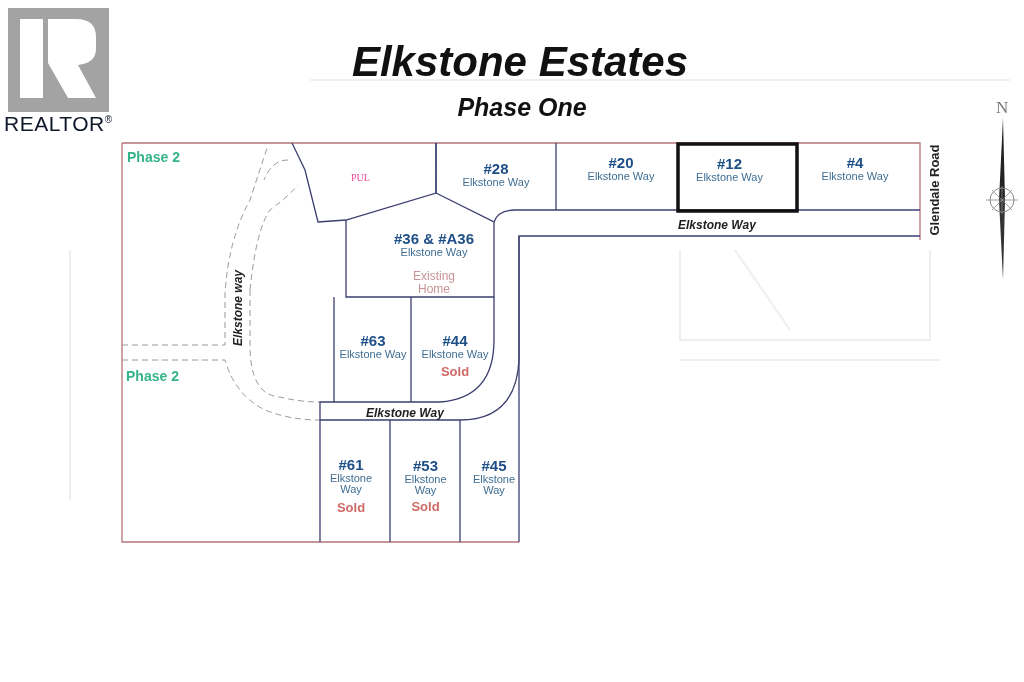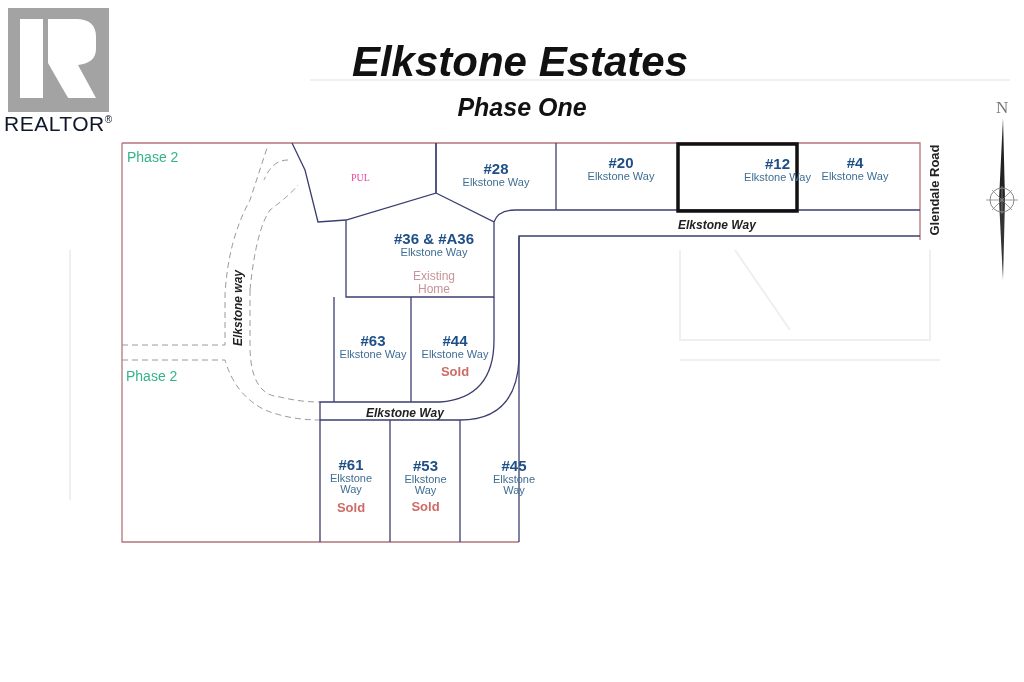--- a/index.html
+++ b/index.html
@@ -19,7 +19,7 @@
   .lot-street { color: #3f6e93; font-size: 11px; }
   .sold { color: #d06a66; font-weight: bold; font-size: 13px; }
   .existing { color: #c99397; font-size: 12px; }
-  .phase { position: absolute; color: #33b487; font-weight: normal; font-family: "Liberation Sans", sans-serif; font-size: 14px; }
+  .phase { position: absolute; color: #33b487; font-weight: bold; font-family: "Liberation Sans", sans-serif; font-size: 14px; }
   .road { position: absolute; font-family: "Liberation Sans", sans-serif; font-style: italic; font-weight: bold; color: #222; font-size: 12px; white-space: nowrap; }
   .pul { position: absolute; font-family: Liberation Serif, serif; font-size: 10px; color: #ec4899; }
   .glendale { position: absolute; left: 934px; top: 190px; transform: translate(-50%,-50%) rotate(-90deg); font-family: "Liberation Sans", sans-serif; font-weight: bold; color: #222; font-size: 13px; white-space: nowrap; }

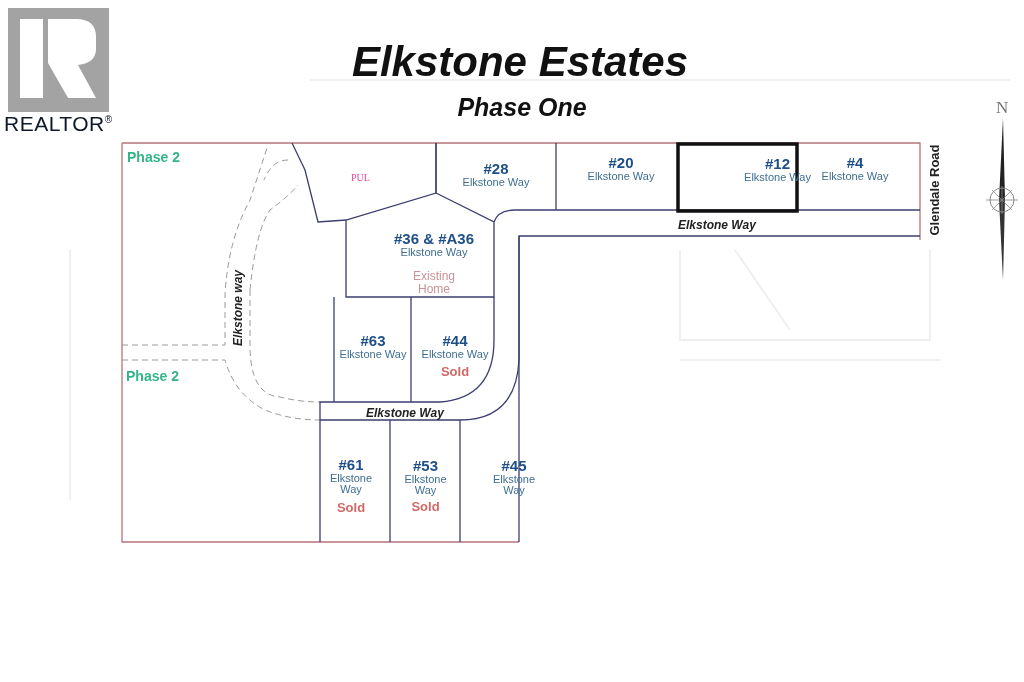--- a/index.html
+++ b/index.html
@@ -108,7 +108,7 @@
     <div class="lot-num">#20</div>
     <div class="lot-street">Elkstone Way</div>
   </div>
-  <div class="lbl lot" style="left:680px;top:156px;width:99px;margin-left:48px;">
+  <div class="lbl lot" style="left:680px;top:156px;width:99px;">
     <div class="lot-num">#12</div>
     <div class="lot-street">Elkstone Way</div>
   </div>

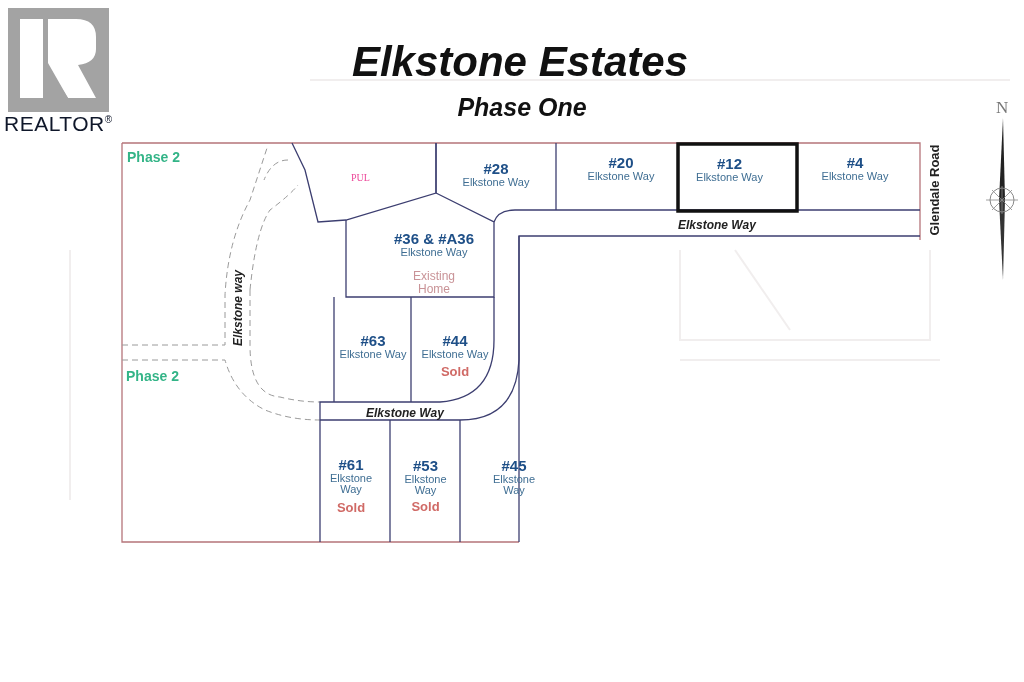--- a/index.html
+++ b/index.html
@@ -143,7 +143,7 @@
     <div class="lot-street">Way</div>
     <div class="sold" style="margin-top:3px;">Sold</div>
   </div>
-  <div class="lbl lot" style="left:461px;top:458px;width:66px;padding-left:20px;">
+  <div class="lbl lot" style="left:461px;top:458px;width:66px;">
     <div class="lot-num">#45</div>
     <div class="lot-street">Elkstone</div>
     <div class="lot-street">Way</div>

